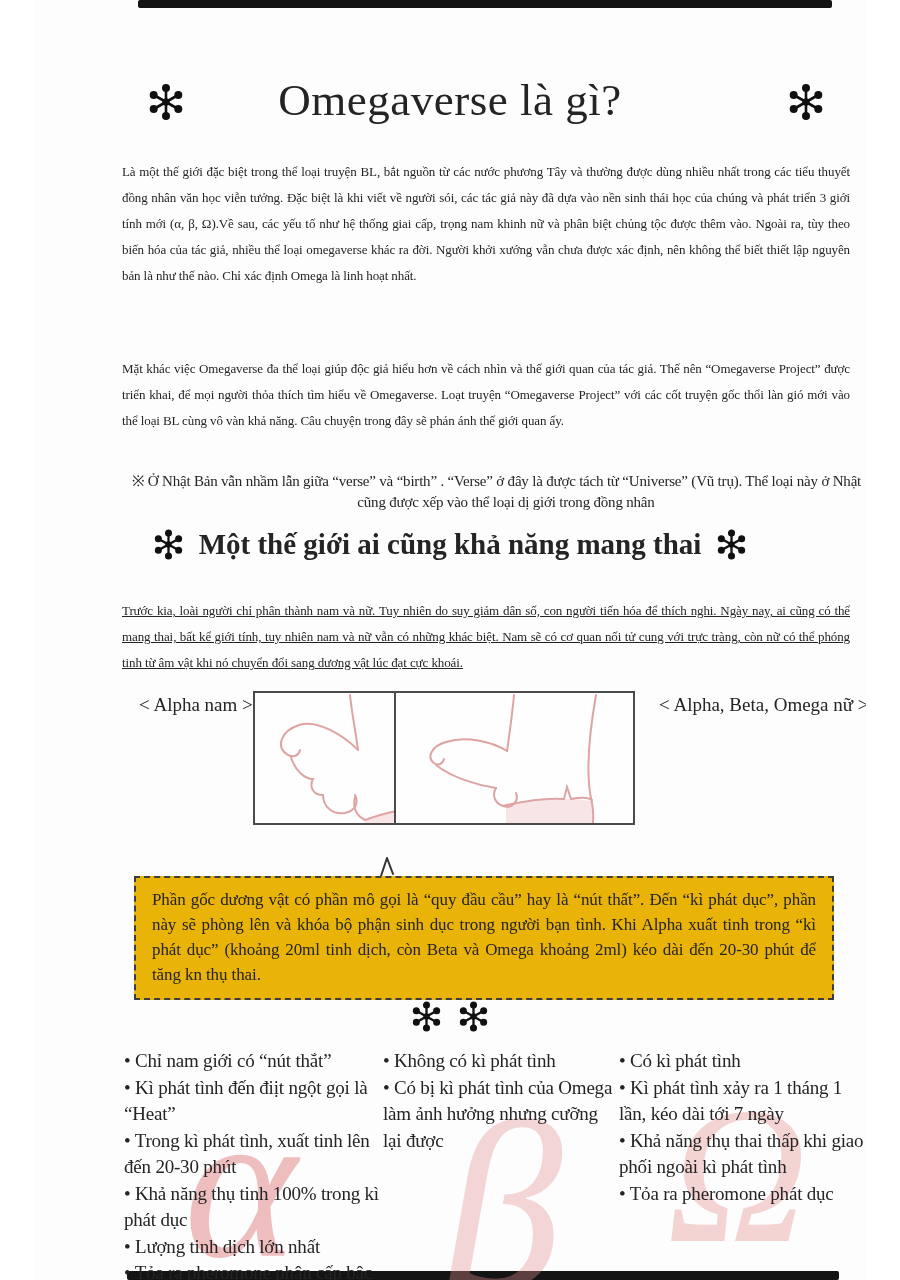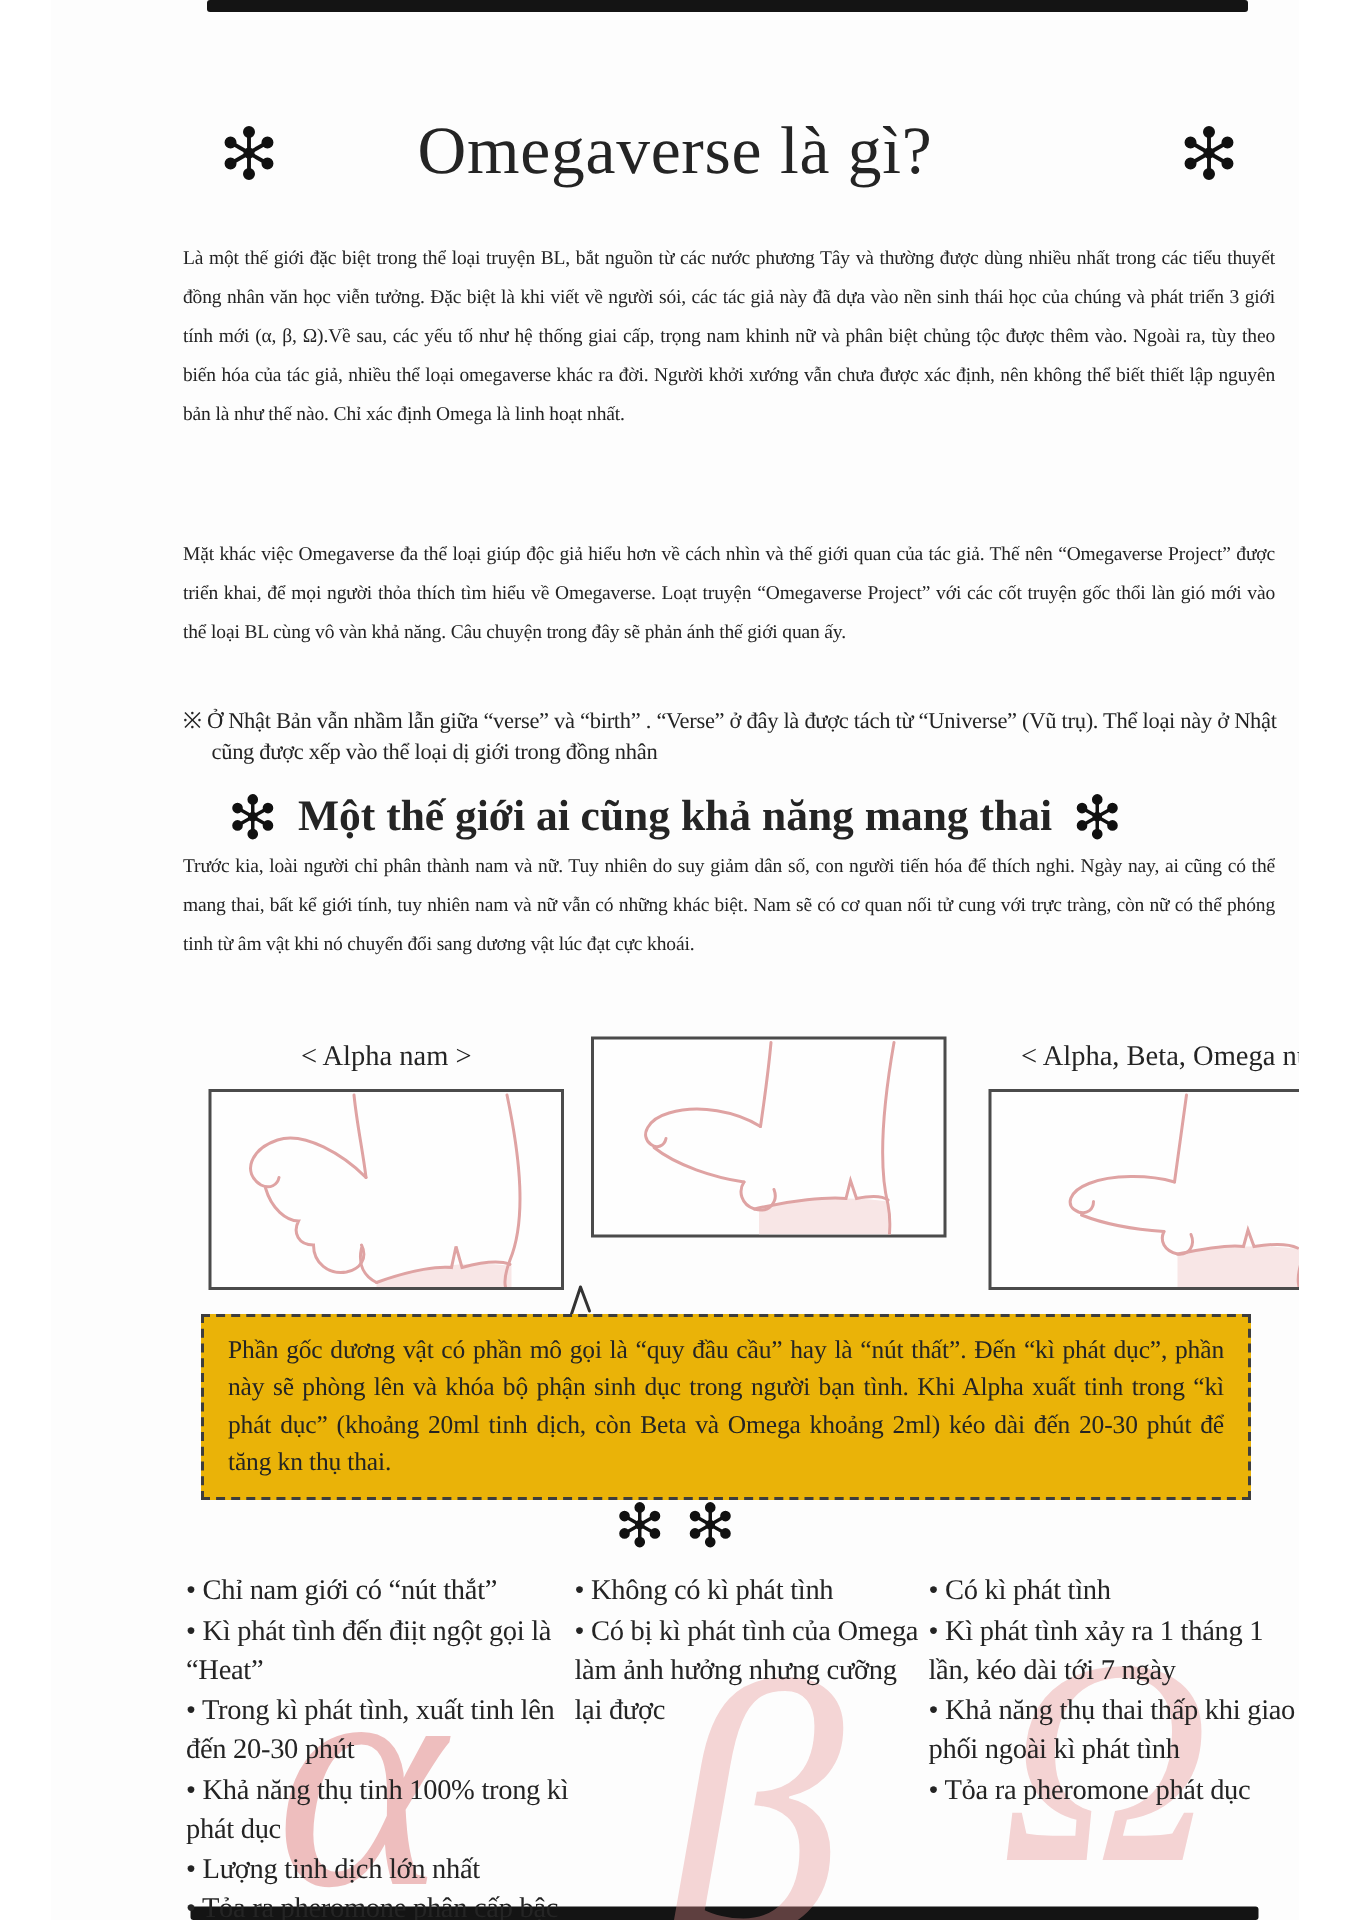--- a/index.html
+++ b/index.html
@@ -30,7 +30,7 @@
   .note {
     position:absolute; left:88px; top:456px; width:730px;
     font-size:15px; line-height:21px; letter-spacing:-0.2px;
-    padding-left:19px; text-indent:-19px; text-align:left;
+    padding-left:19px; text-indent:-19px; text-align:center;
   }
 
   .section-heading {

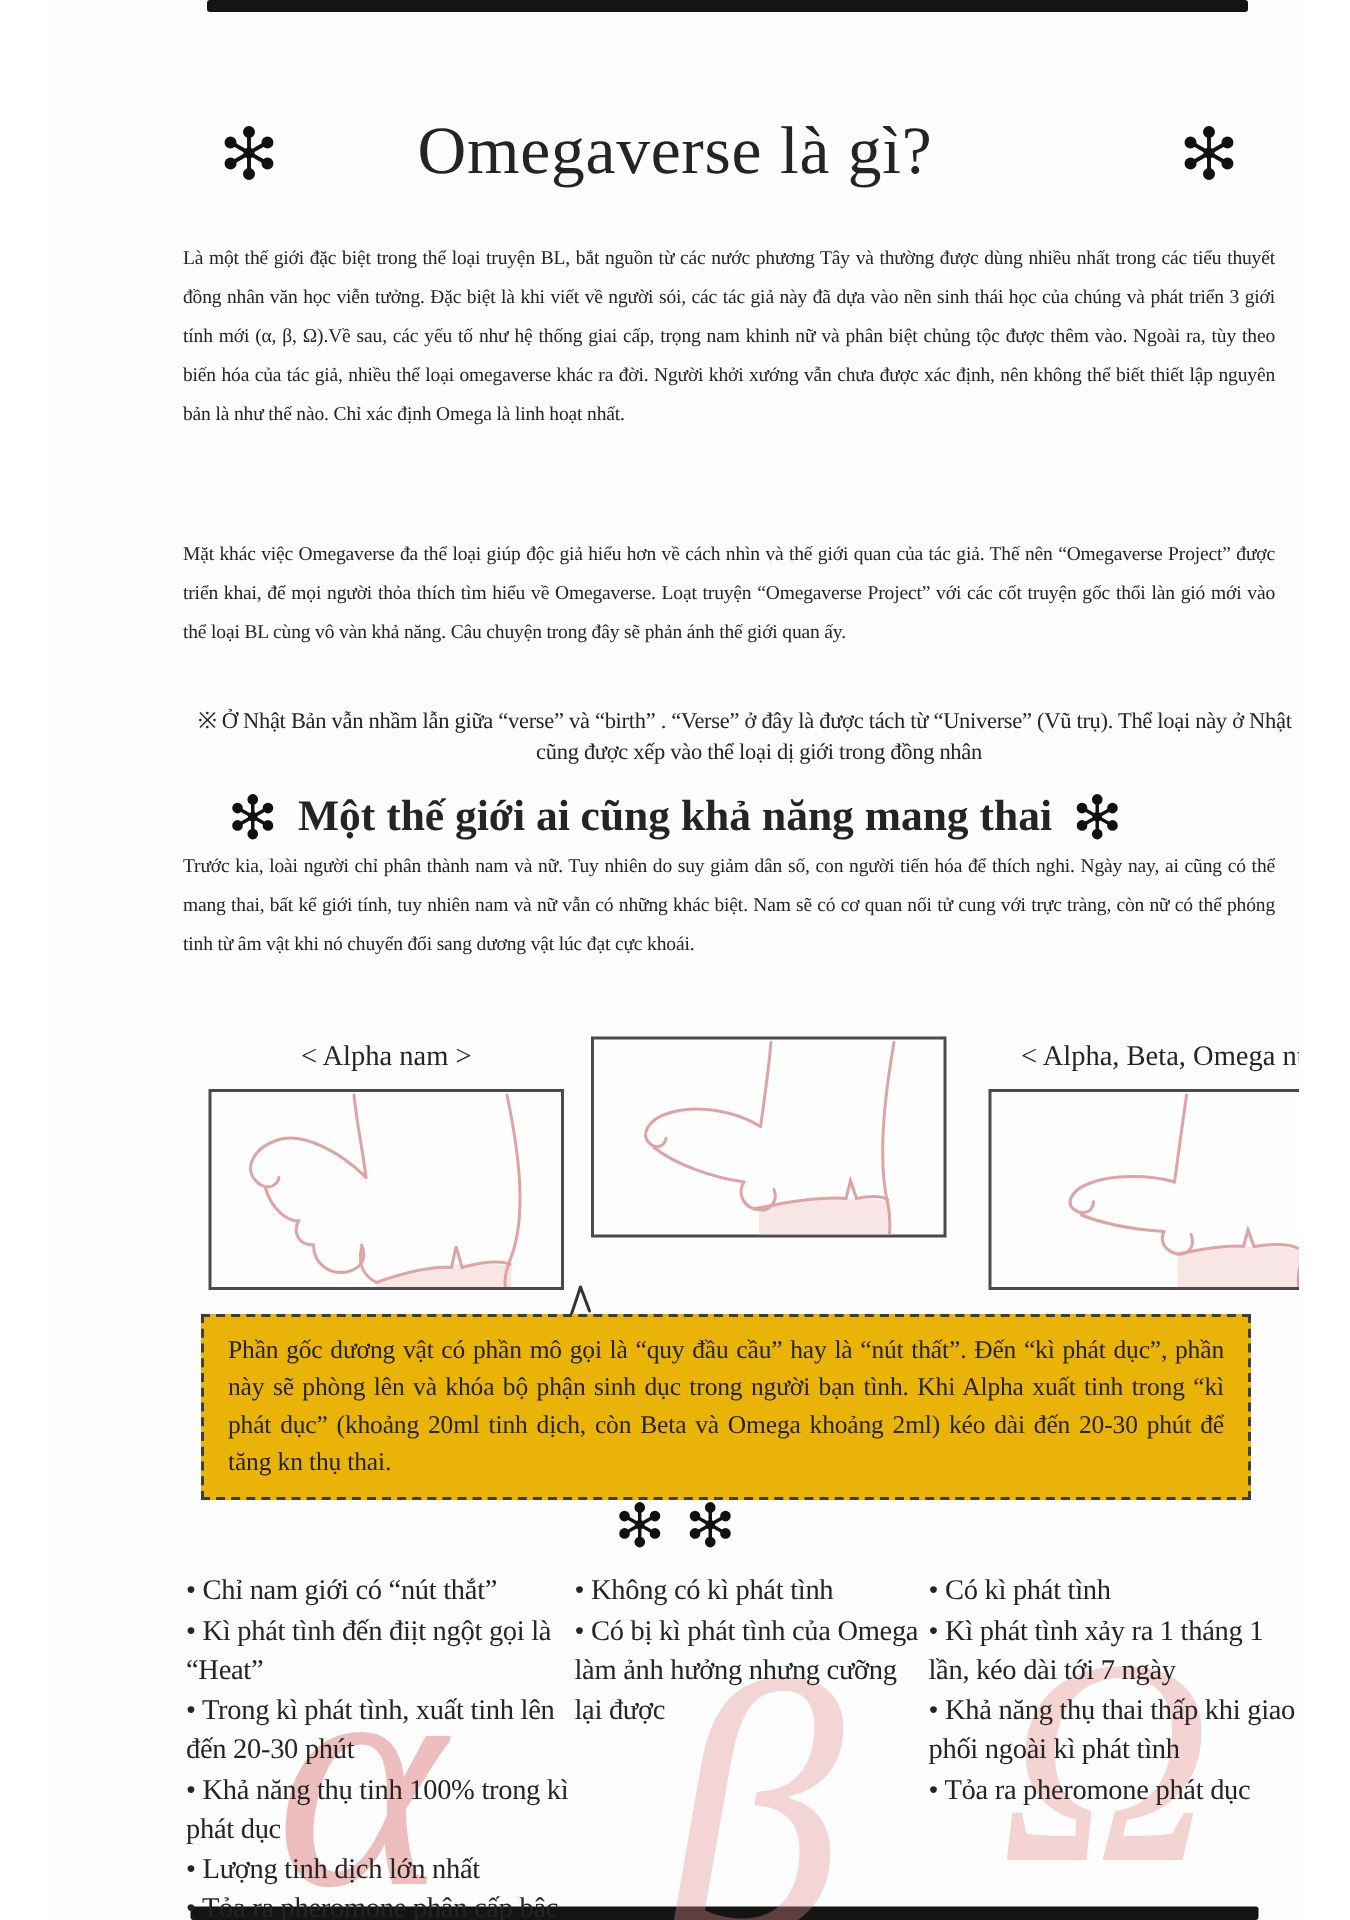--- a/index.html
+++ b/index.html
@@ -41,7 +41,7 @@
   .h-pregnancy { top:528px; }
   .h-compare  { top:1000px; }
 
-  .para3 { top:551px; }
+  .para3 { top:585px;text-decoration:underline; }
 
   .figs { position:absolute; top:691px; left:105px; display:flex; }
   .fig { display:flex; flex-direction:column; }

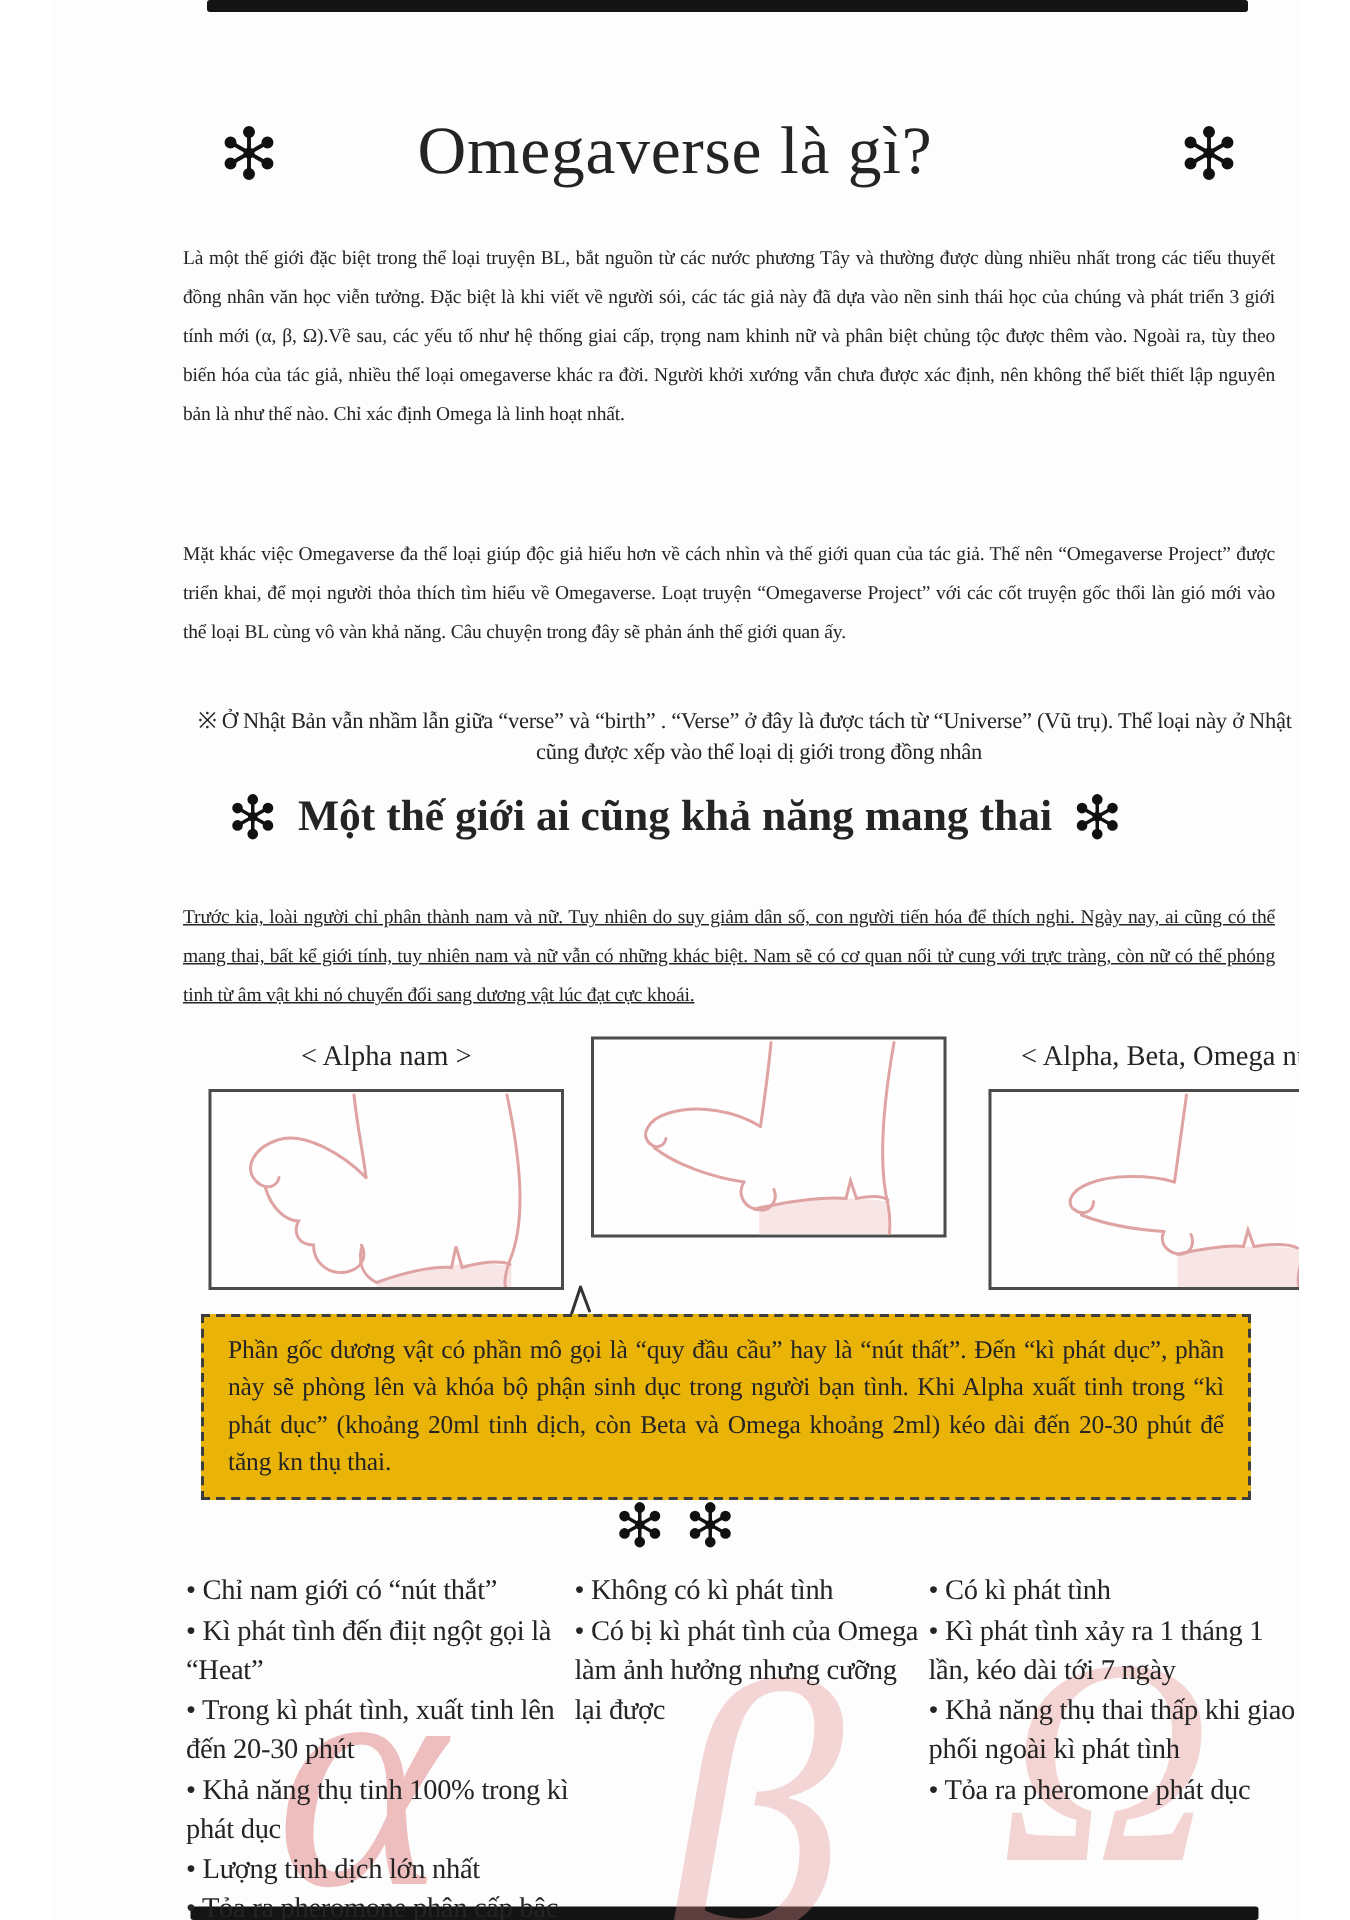--- a/index.html
+++ b/index.html
@@ -44,7 +44,7 @@
   .para3 { top:585px;text-decoration:underline; }
 
   .figs { position:absolute; top:691px; left:105px; display:flex; }
-  .fig { display:flex; flex-direction:column; }
+  .fig { display:flex; }
   .fig1 { width:237px; margin-right:18px; }
   .fig2 { width:237px; margin-right:28px; }
   .fig3 { width:253px; }

